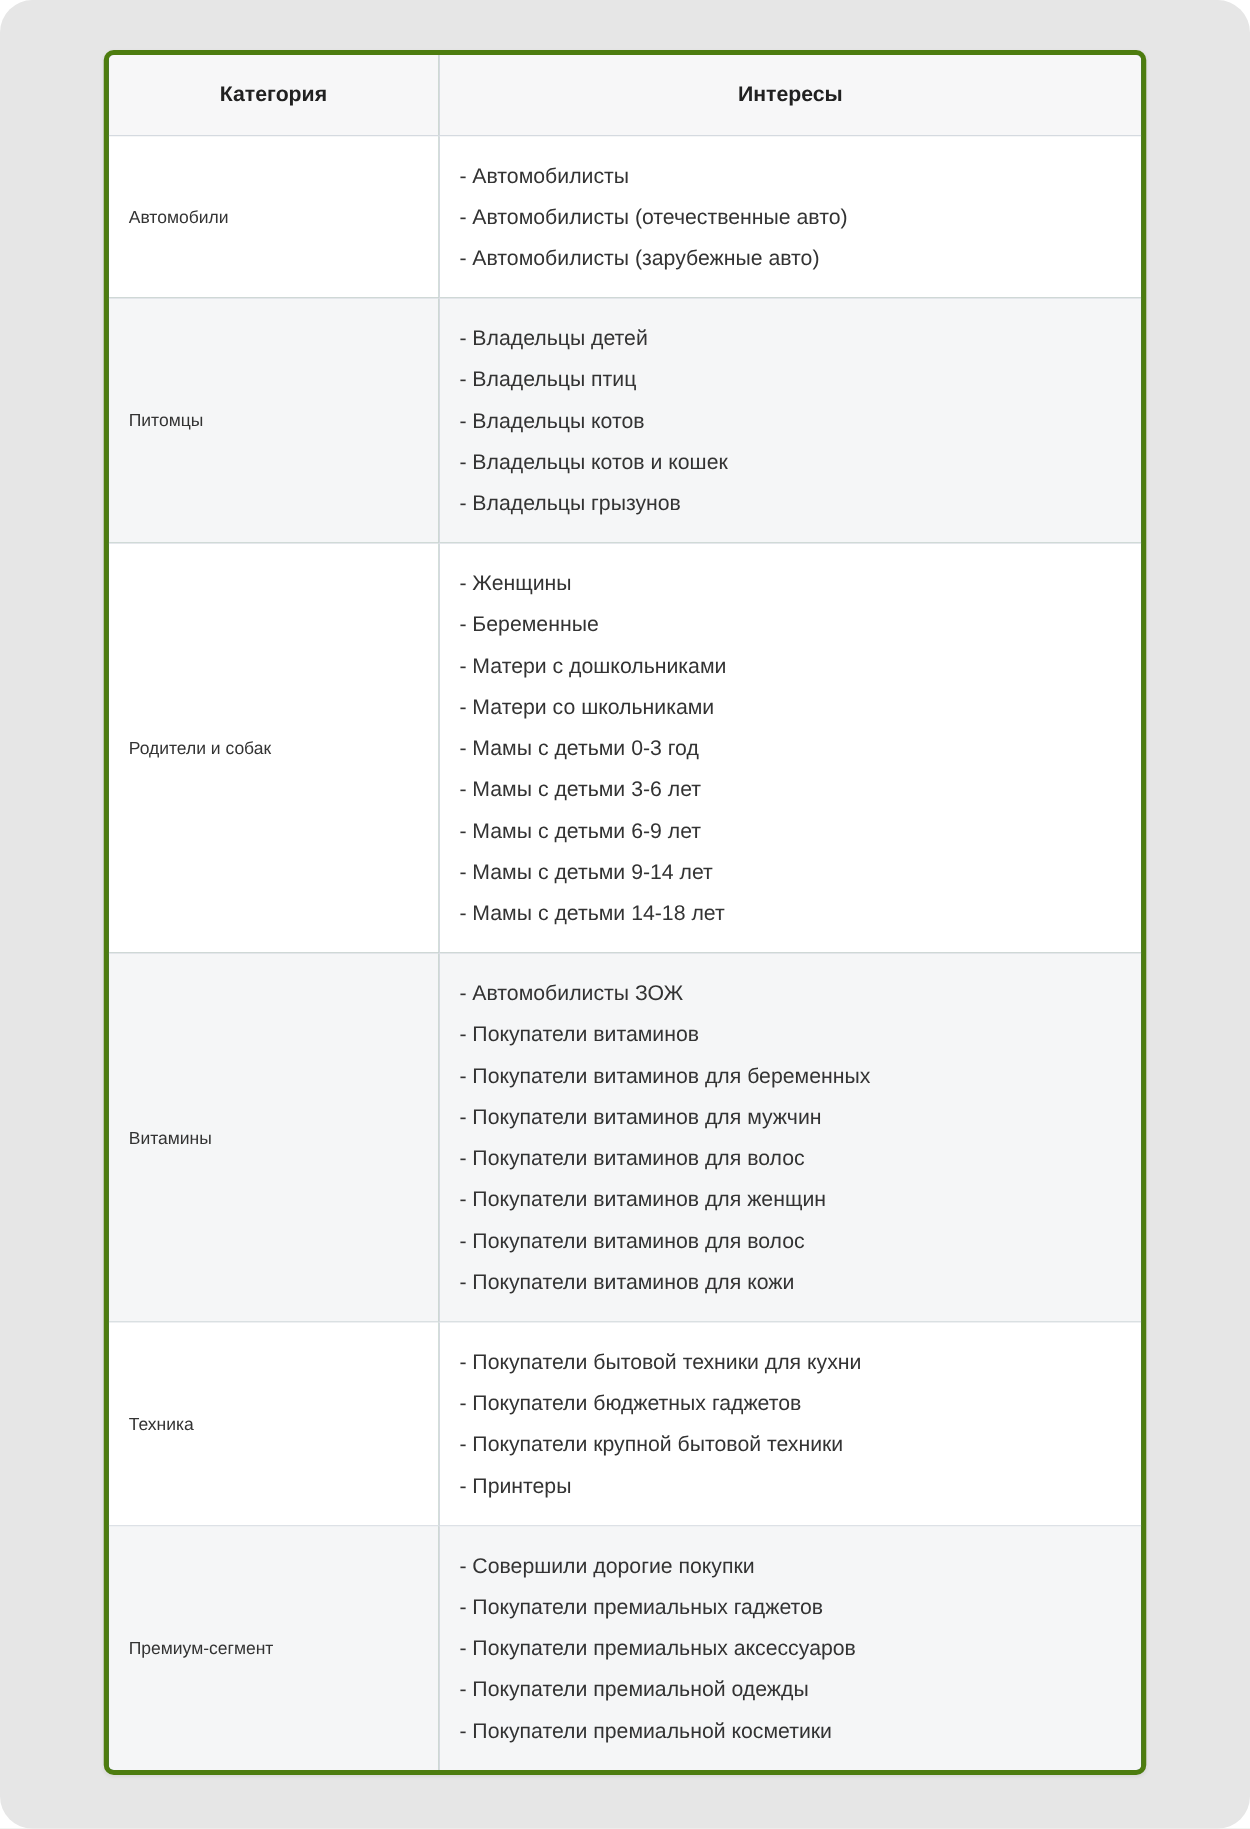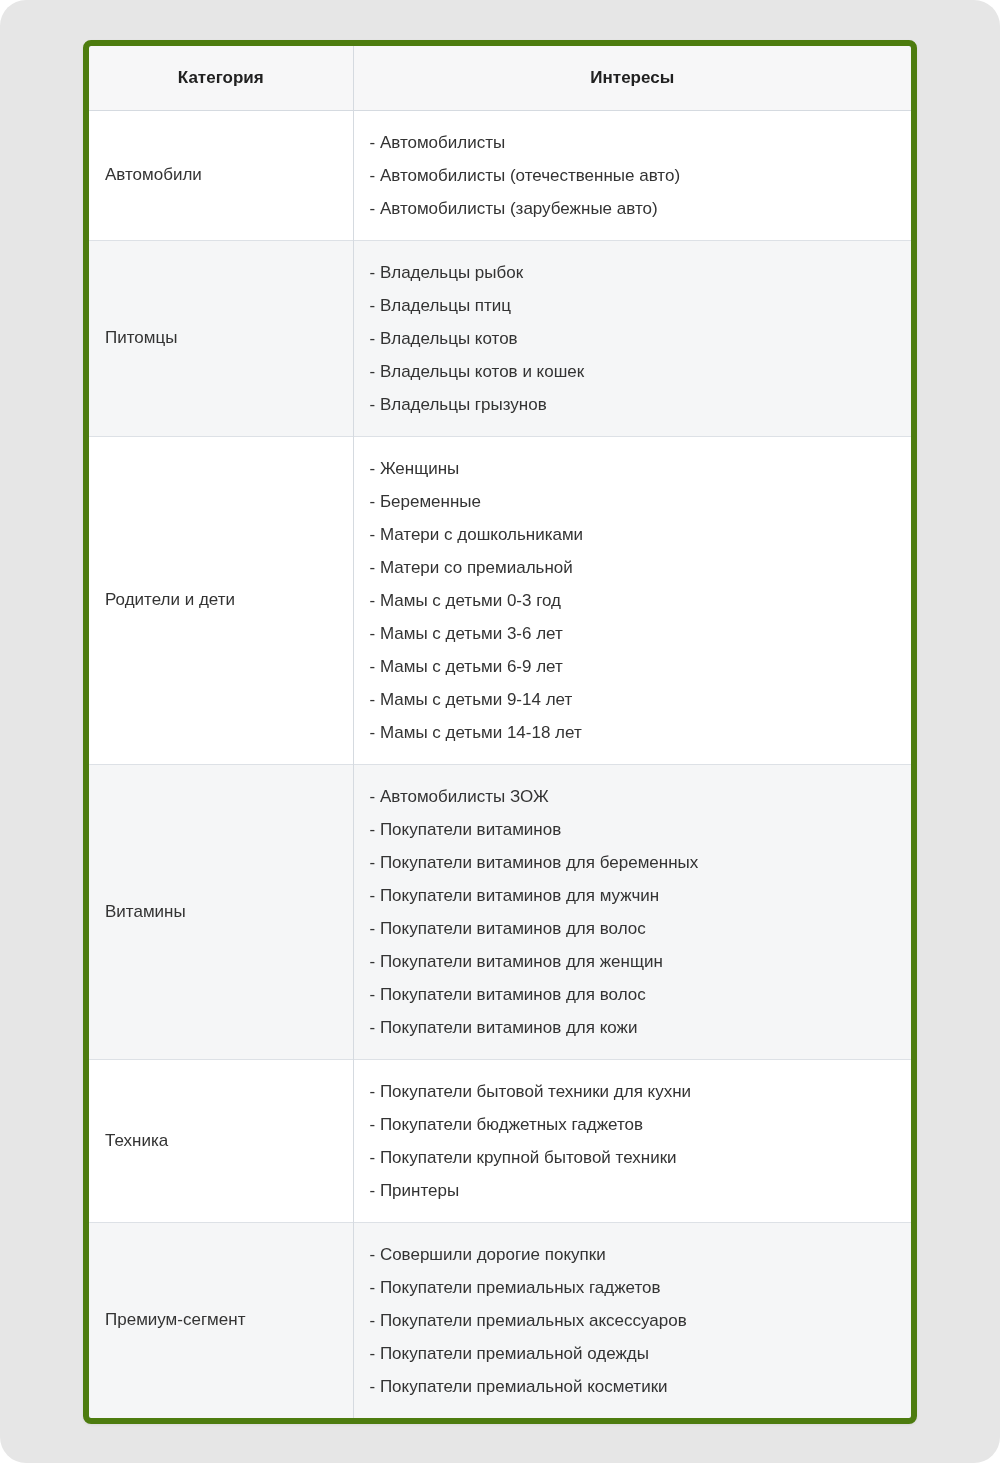--- a/index.html
+++ b/index.html
@@ -24,7 +24,7 @@
     top: 40px;
     width: 834px;
     background: #14532d;
-    border: 6px solid #4d7c0f;
+    border: 4px solid #4d7c0f;
     border-radius: 8px;
     box-shadow: 0 1px 3px rgba(0,0,0,0.06);
     overflow: hidden;

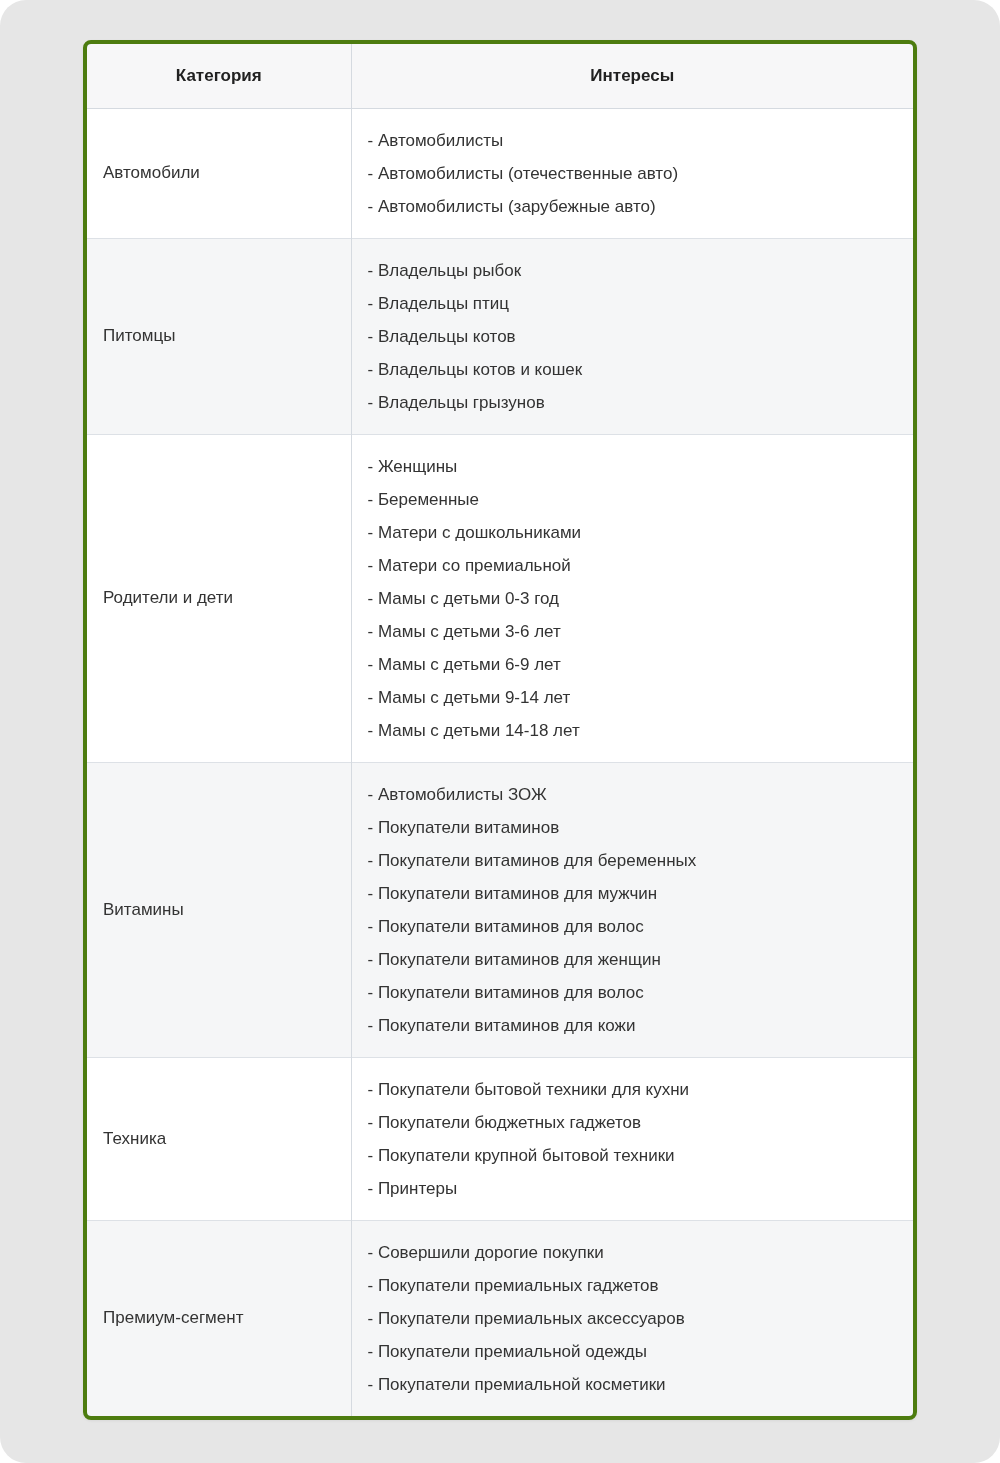--- a/index.html
+++ b/index.html
@@ -58,7 +58,7 @@
     border-top: 1px solid #dde1e6;
   }
   td.category-cell {
-    font-size: 17px;
+    font-size: 14px;
     color: #333333;
     vertical-align: middle;
     padding: 16px 10px 16px 16px;

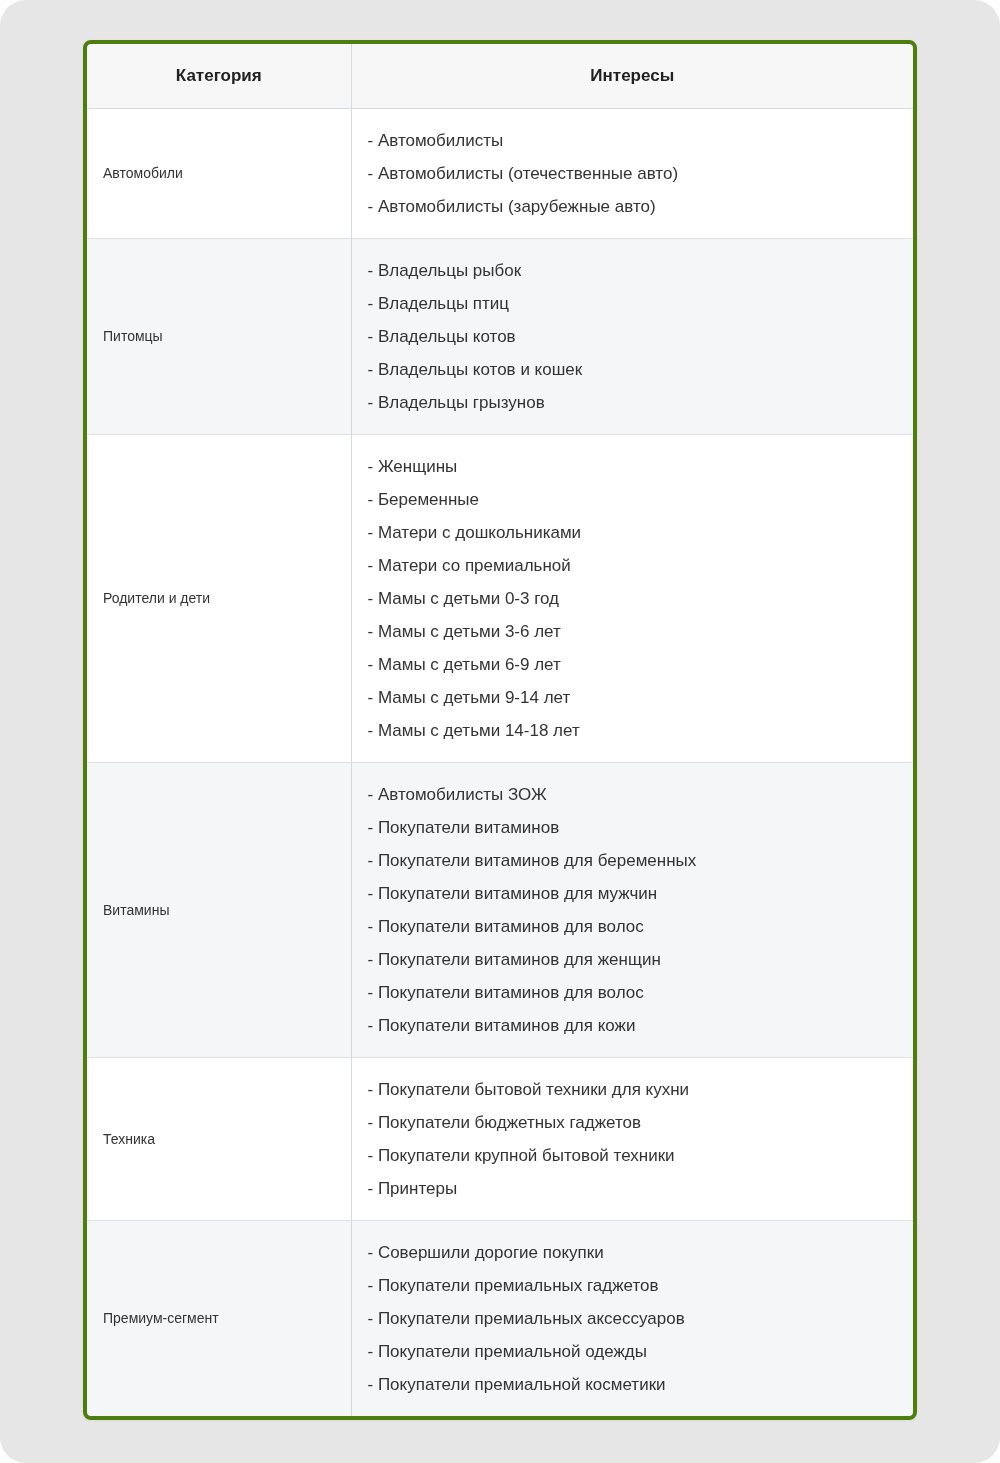--- a/index.html
+++ b/index.html
@@ -104,7 +104,7 @@
           <tr>
             <td class="category-cell">Питомцы</td>
             <td class="interests-cell">
-              <div class="interest-item">- Владельцы рыбок</div>
+              <div class="interest-item">- Владельцы детей</div>
               <div class="interest-item">- Владельцы птиц</div>
               <div class="interest-item">- Владельцы котов</div>
               <div class="interest-item">- Владельцы котов и кошек</div>

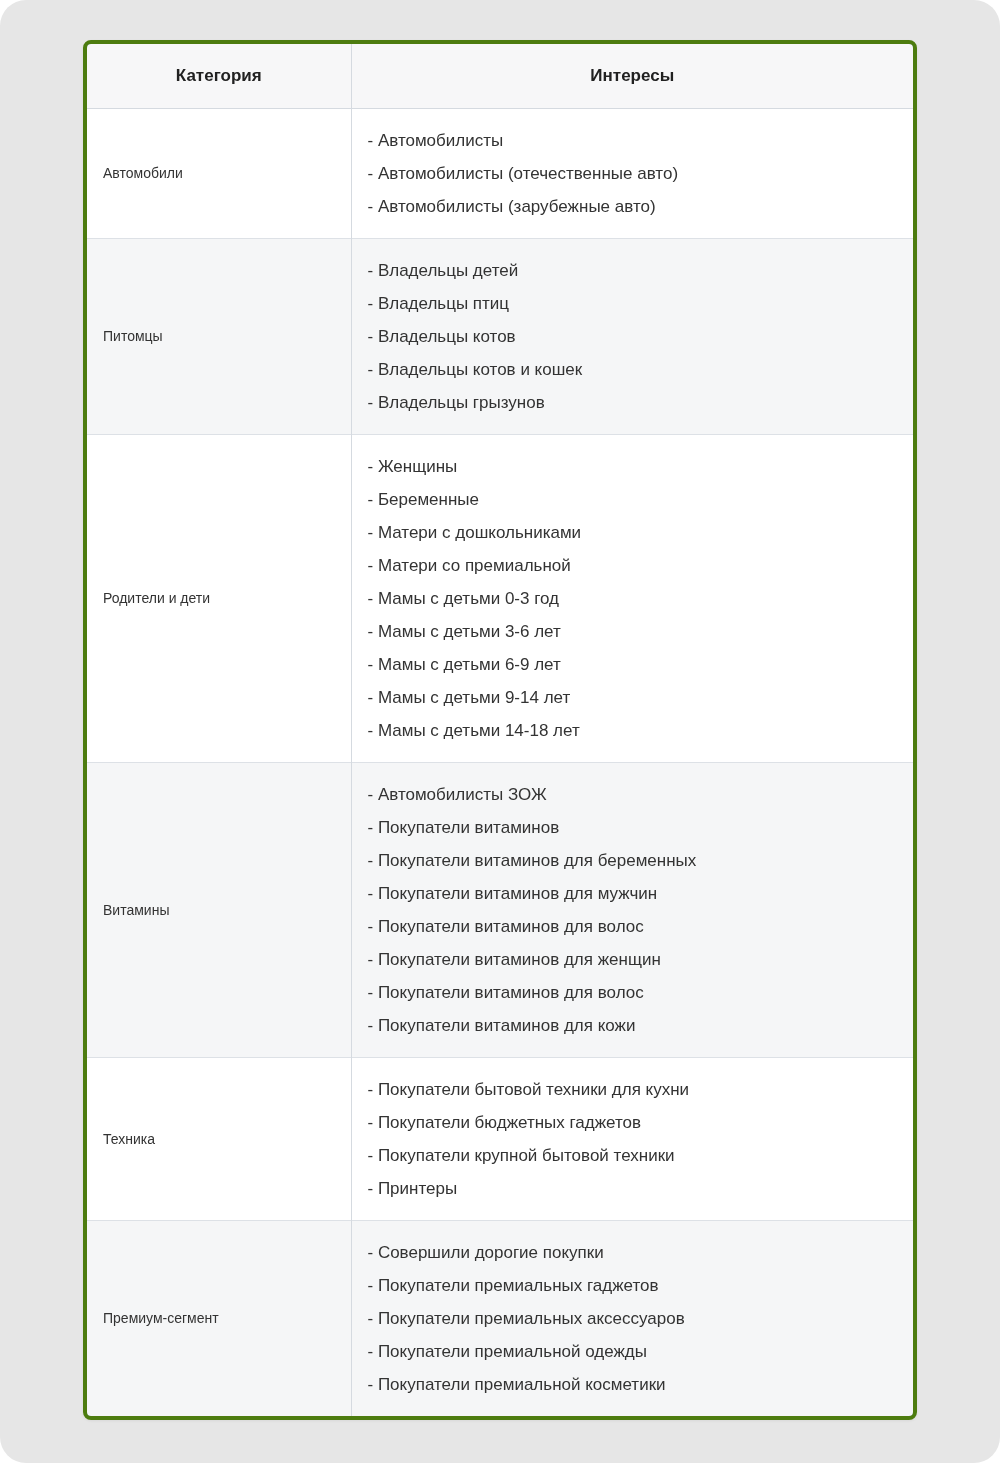--- a/index.html
+++ b/index.html
@@ -117,7 +117,7 @@
               <div class="interest-item">- Женщины</div>
               <div class="interest-item">- Беременные</div>
               <div class="interest-item">- Матери с дошкольниками</div>
-              <div class="interest-item">- Матери со премиальной</div>
+              <div class="interest-item">- Матери со школьниками</div>
               <div class="interest-item">- Мамы с детьми 0-3 год</div>
               <div class="interest-item">- Мамы с детьми 3-6 лет</div>
               <div class="interest-item">- Мамы с детьми 6-9 лет</div>

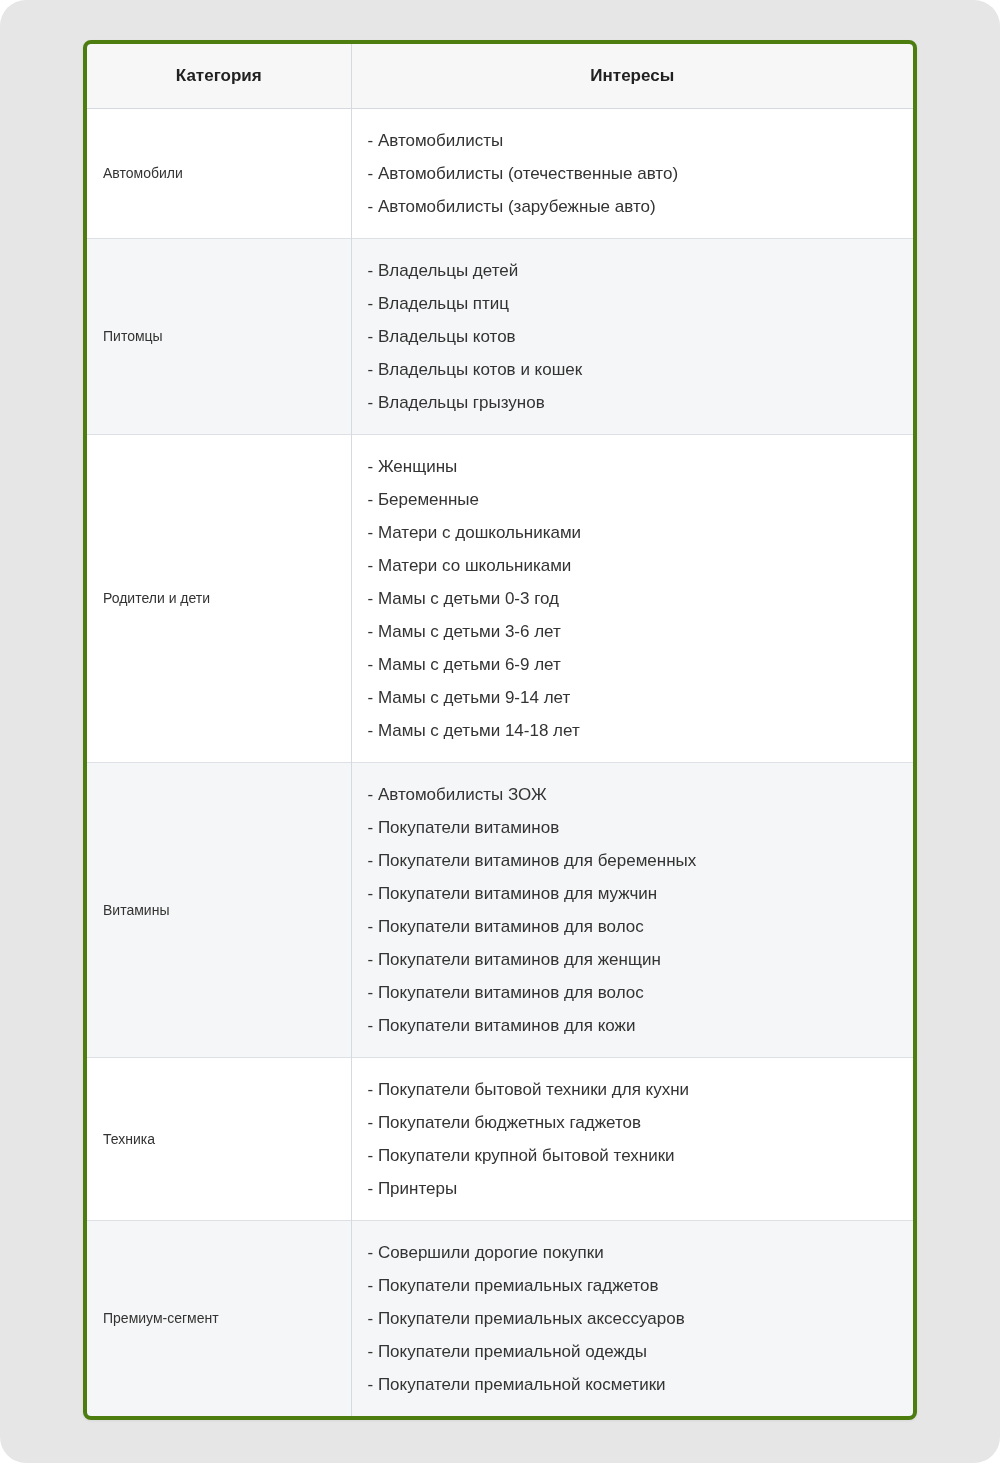--- a/index.html
+++ b/index.html
@@ -112,7 +112,7 @@
             </td>
           </tr>
           <tr>
-            <td class="category-cell">Родители и дети</td>
+            <td class="category-cell">Родители и собак</td>
             <td class="interests-cell">
               <div class="interest-item">- Женщины</div>
               <div class="interest-item">- Беременные</div>

